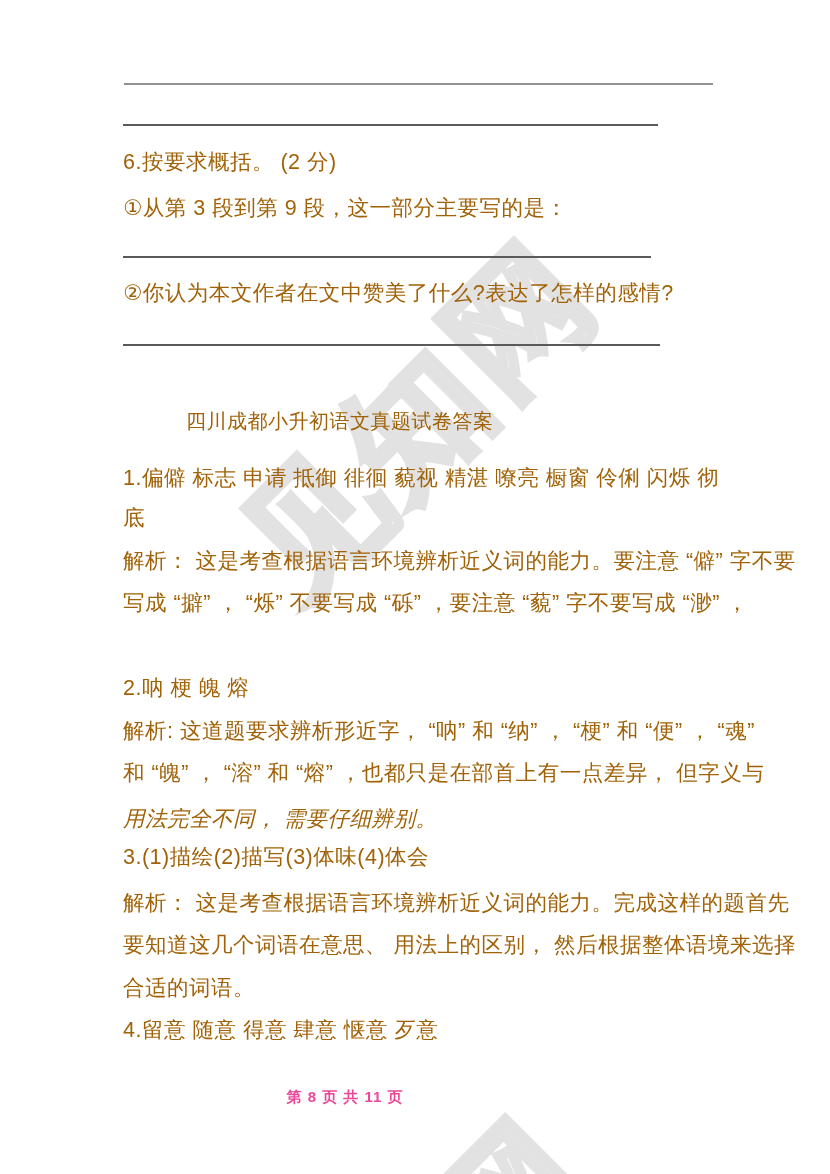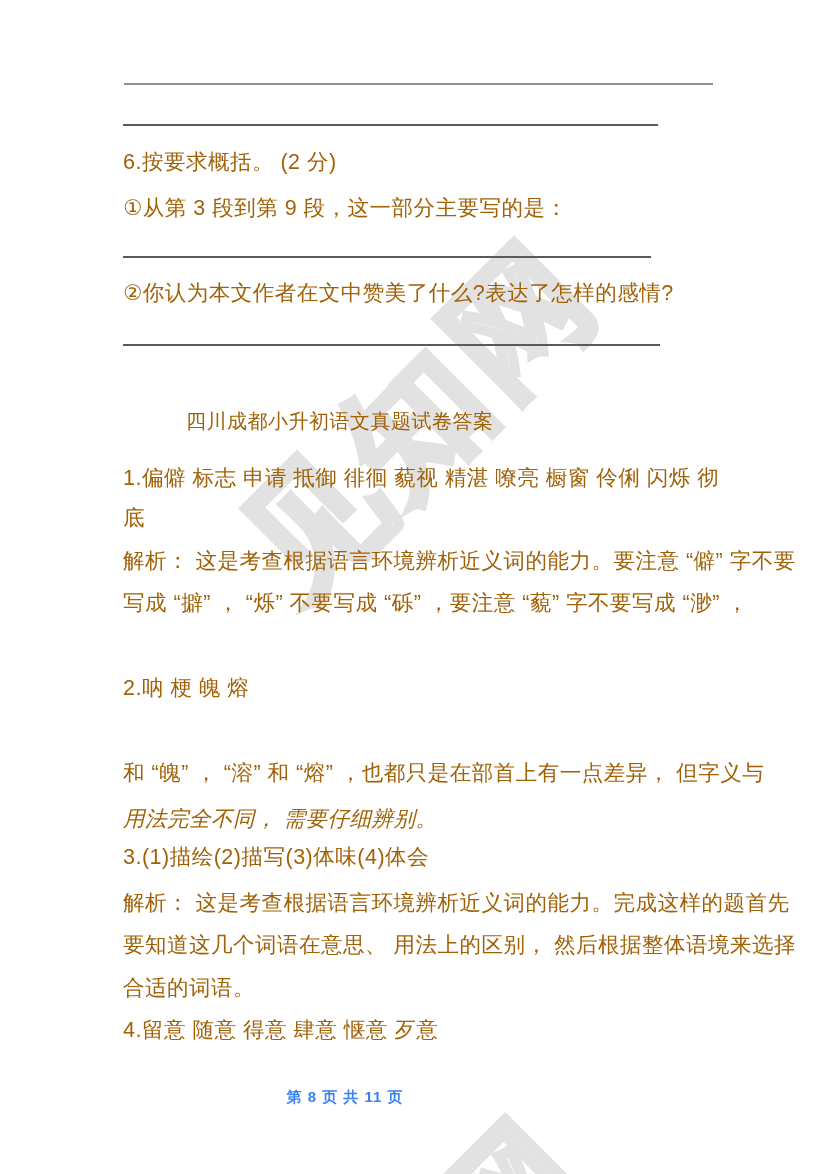--- a/index.html
+++ b/index.html
@@ -85,6 +85,7 @@
   <div class="tline" style="top:546px;">解析： 这是考查根据语言环境辨析近义词的能力。要注意 “僻” 字不要</div>
   <div class="tline" style="top:588px;">写成 “擗” ，  “烁” 不要写成 “砾” ，要注意 “藐” 字不要写成 “渺” ，</div>
   <div class="tline" style="top:673px;">2.呐 梗 魄 熔</div>
+  <div class="tline" style="top:716px;">解析: 这道题要求辨析形近字，  “呐” 和 “纳” ，  “梗” 和 “便” ，  “魂”</div>
   <div class="tline" style="top:758px;">和 “魄” ，  “溶” 和 “熔” ，也都只是在部首上有一点差异， 但字义与</div>
   <div class="tline" style="top:804px;font-style:italic;">用法完全不同， 需要仔细辨别。</div>
   <div class="tline" style="top:842px;">3.(1)描绘(2)描写(3)体味(4)体会</div>

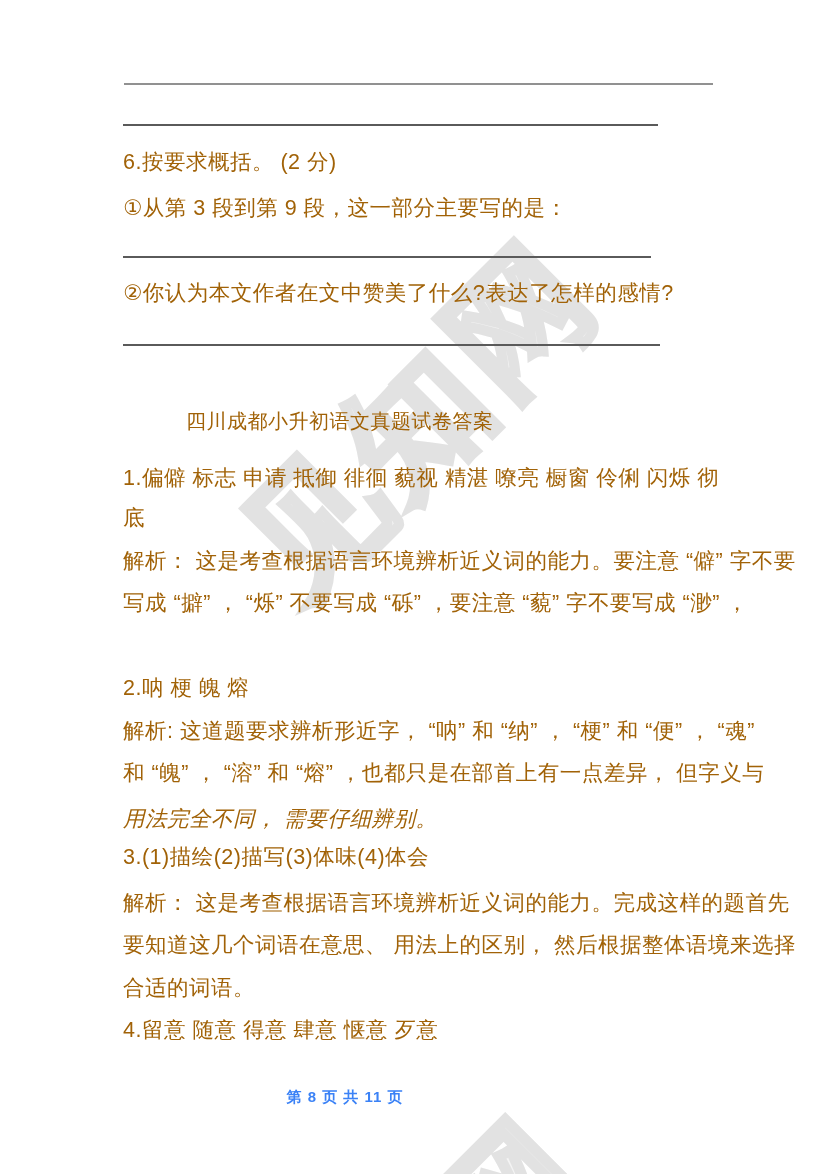--- a/index.html
+++ b/index.html
@@ -40,7 +40,7 @@
     font-size:15px;
     font-weight:bold;
     letter-spacing:1px;
-    color:#3b82f6;
+    color:#ec4899;
     z-index:2;
   }
   .watermark{

